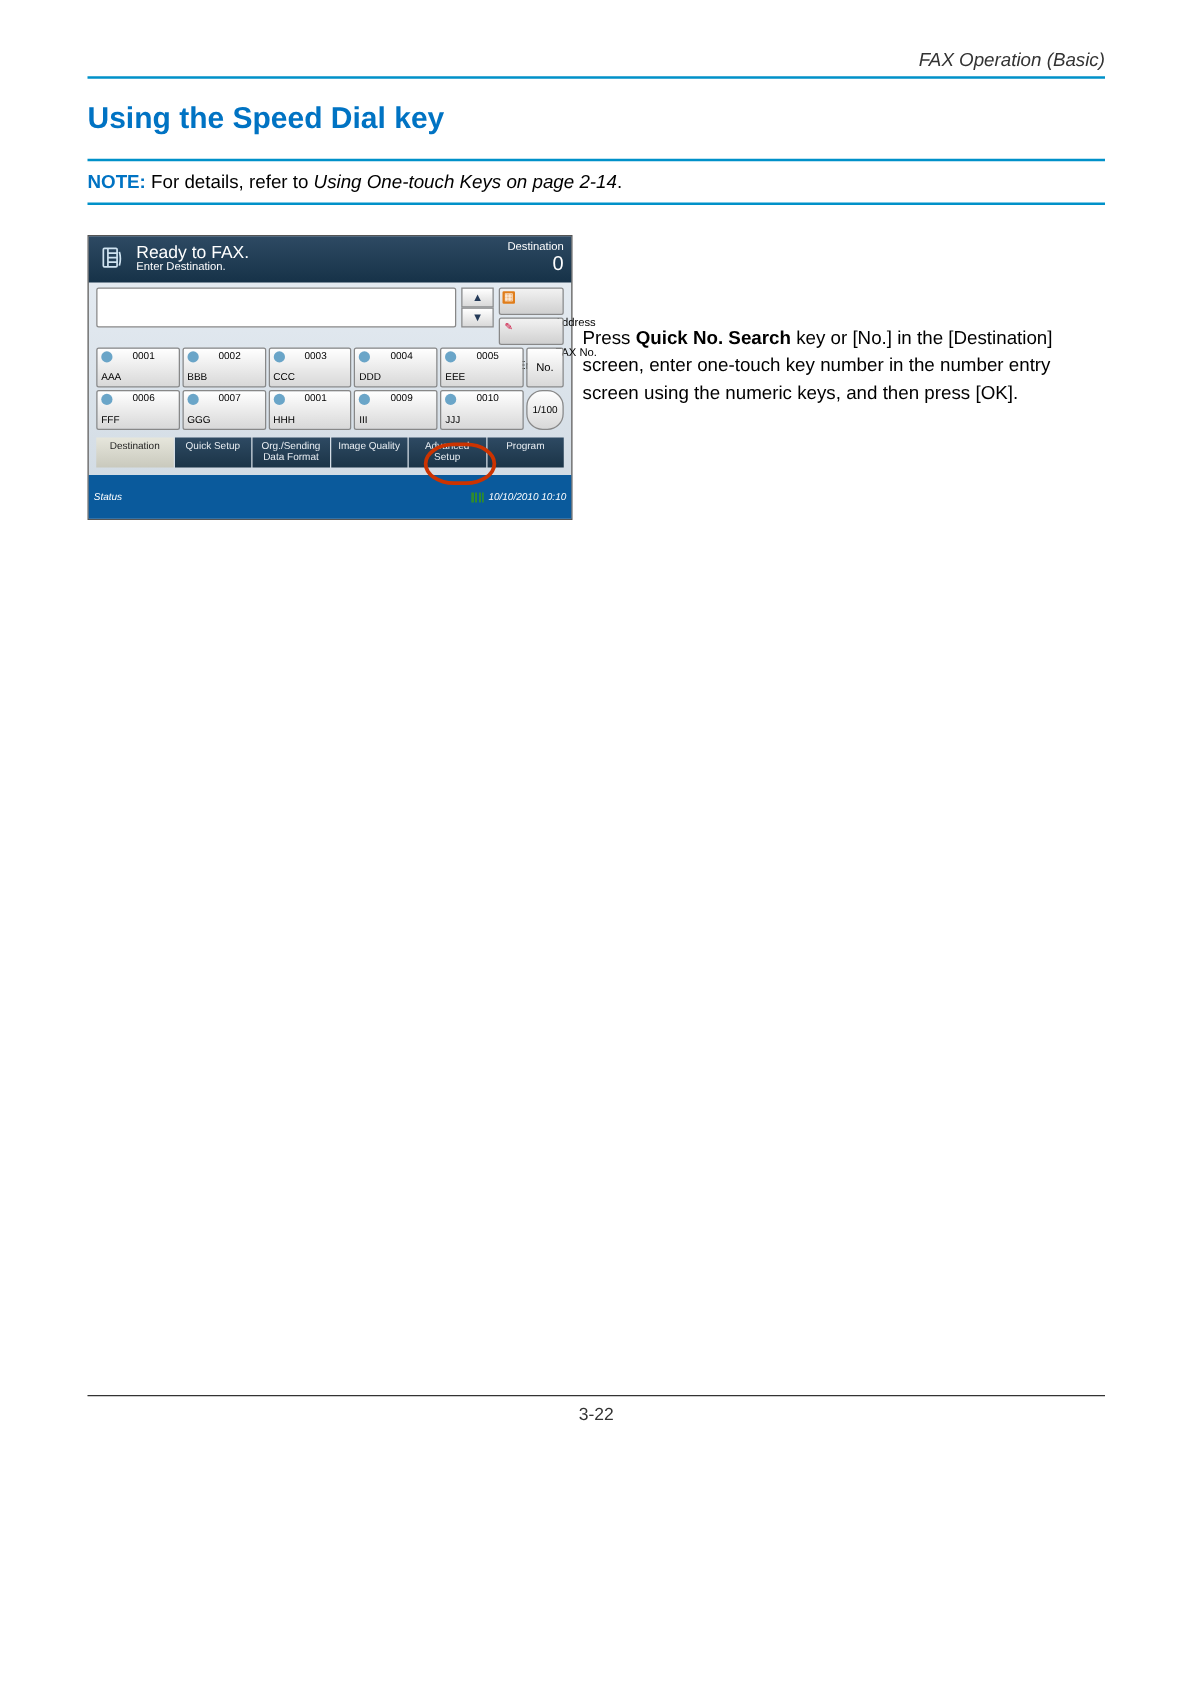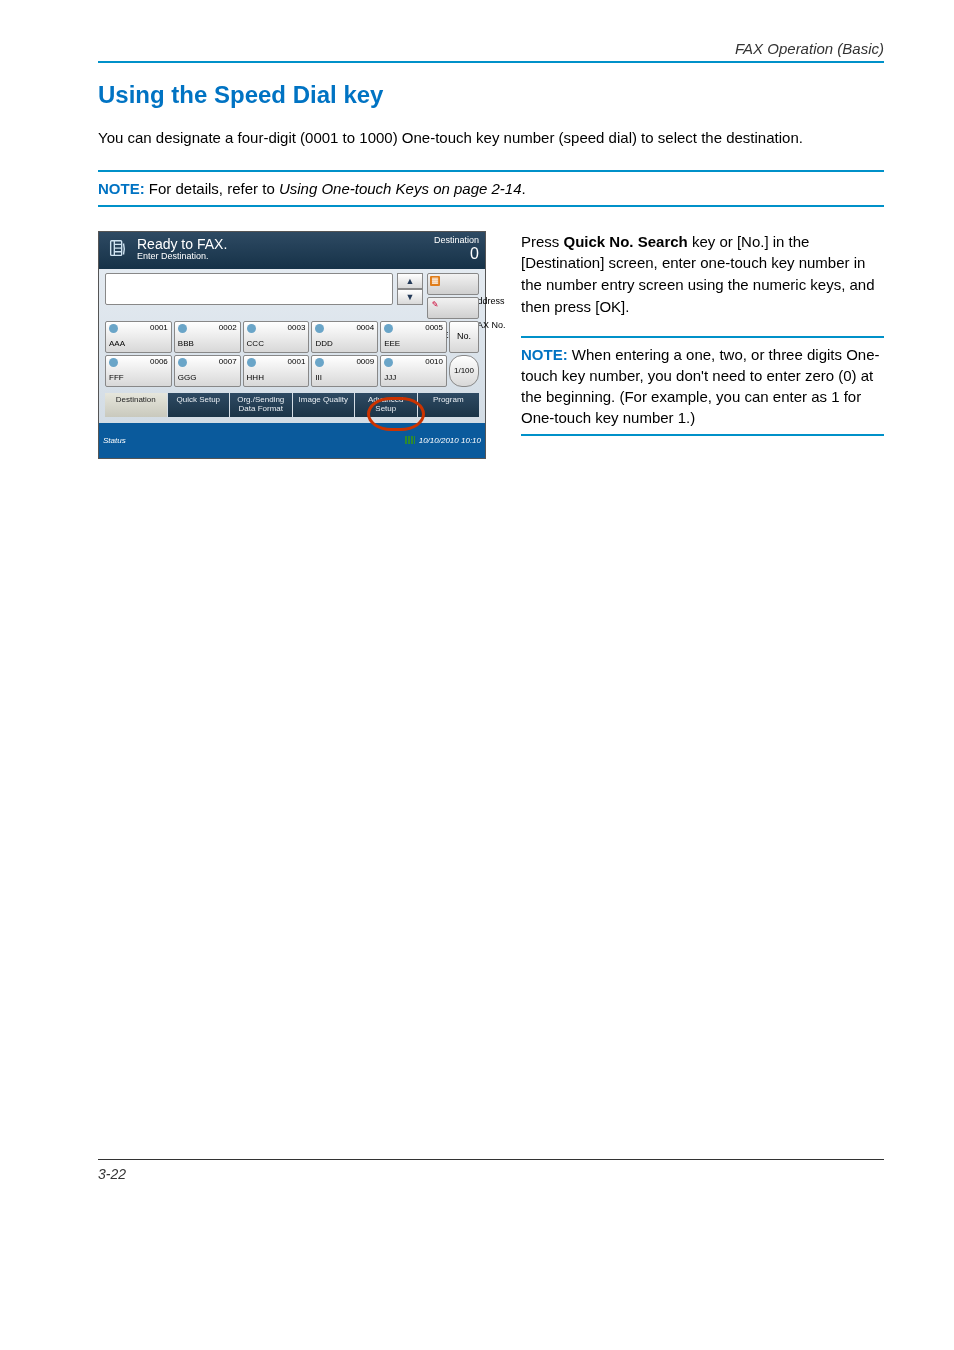--- a/index.html
+++ b/index.html
@@ -13,7 +13,6 @@
   }
   .page {
     padding: 40px 70px 40px 70px;
-    margin-left: 28px;
   }
   .top-right {
     text-align: right;

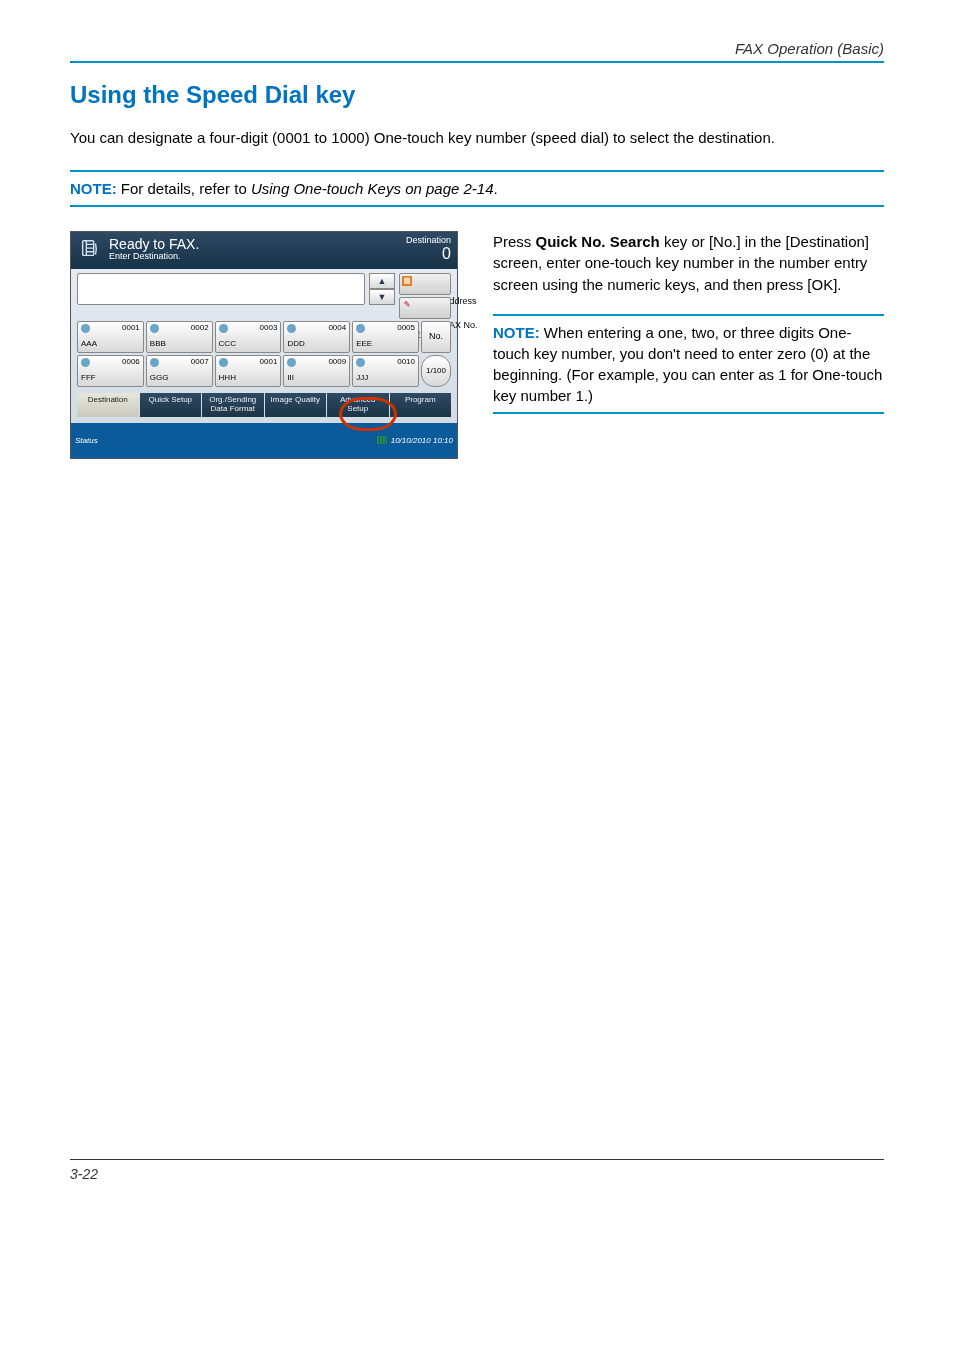--- a/index.html
+++ b/index.html
@@ -287,7 +287,6 @@
 
   <h1 class="section-heading">Using the Speed Dial key</h1>
 
-  <p class="intro">You can designate a four-digit (0001 to 1000) One-touch key number (speed dial) to select the destination.</p>
 
   <div class="note-box">
     <span class="note-label">NOTE:</span><span> For details, refer to </span><span class="note-italic">Using One-touch Keys on page 2-14</span><span>.</span>

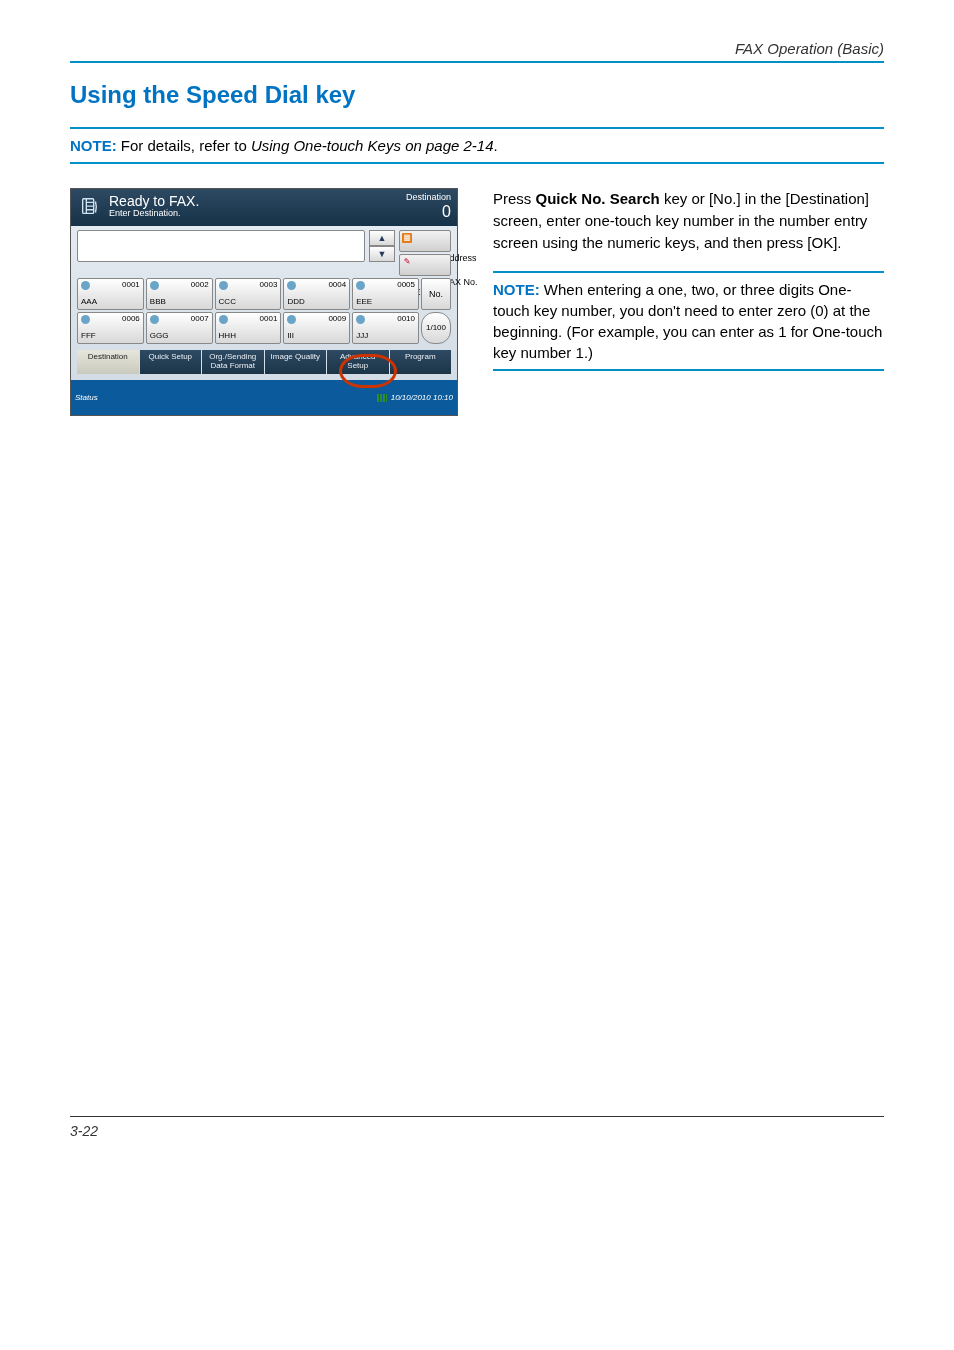--- a/index.html
+++ b/index.html
@@ -55,8 +55,8 @@
 
   .two-col {
     display: flex;
-    gap: 35px;
-    align-items: flex-start;
+    gap: 8px;
+    align-items: center;
   }
   .right-col {
     flex: 1;

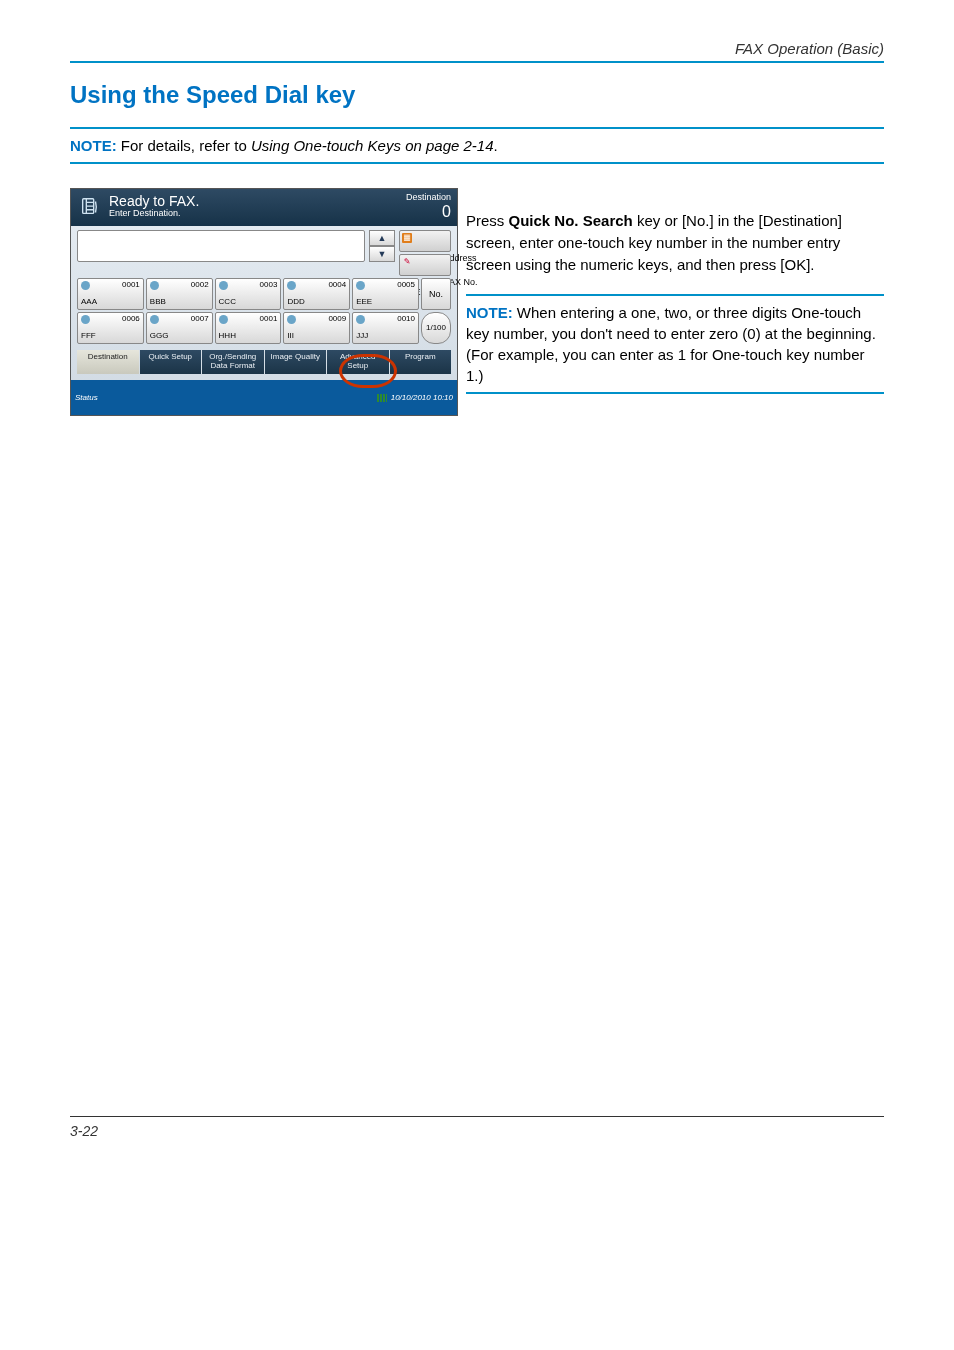--- a/index.html
+++ b/index.html
@@ -217,7 +217,7 @@
     padding: 2px 3px;
     line-height:1.1;
   }
-  .key .num{ position:absolute; right:3px; top:2px; }
+  .key .num{ position:absolute; right:19px; top:2px; }
   .key .name{ position:absolute; left:3px; bottom:3px; }
   .key .kicon{ position:absolute; left:3px; top:2px; width:9px;height:9px; border-radius:50%; background:#6aa5c8; display:inline-block; }
   .key.no-btn{

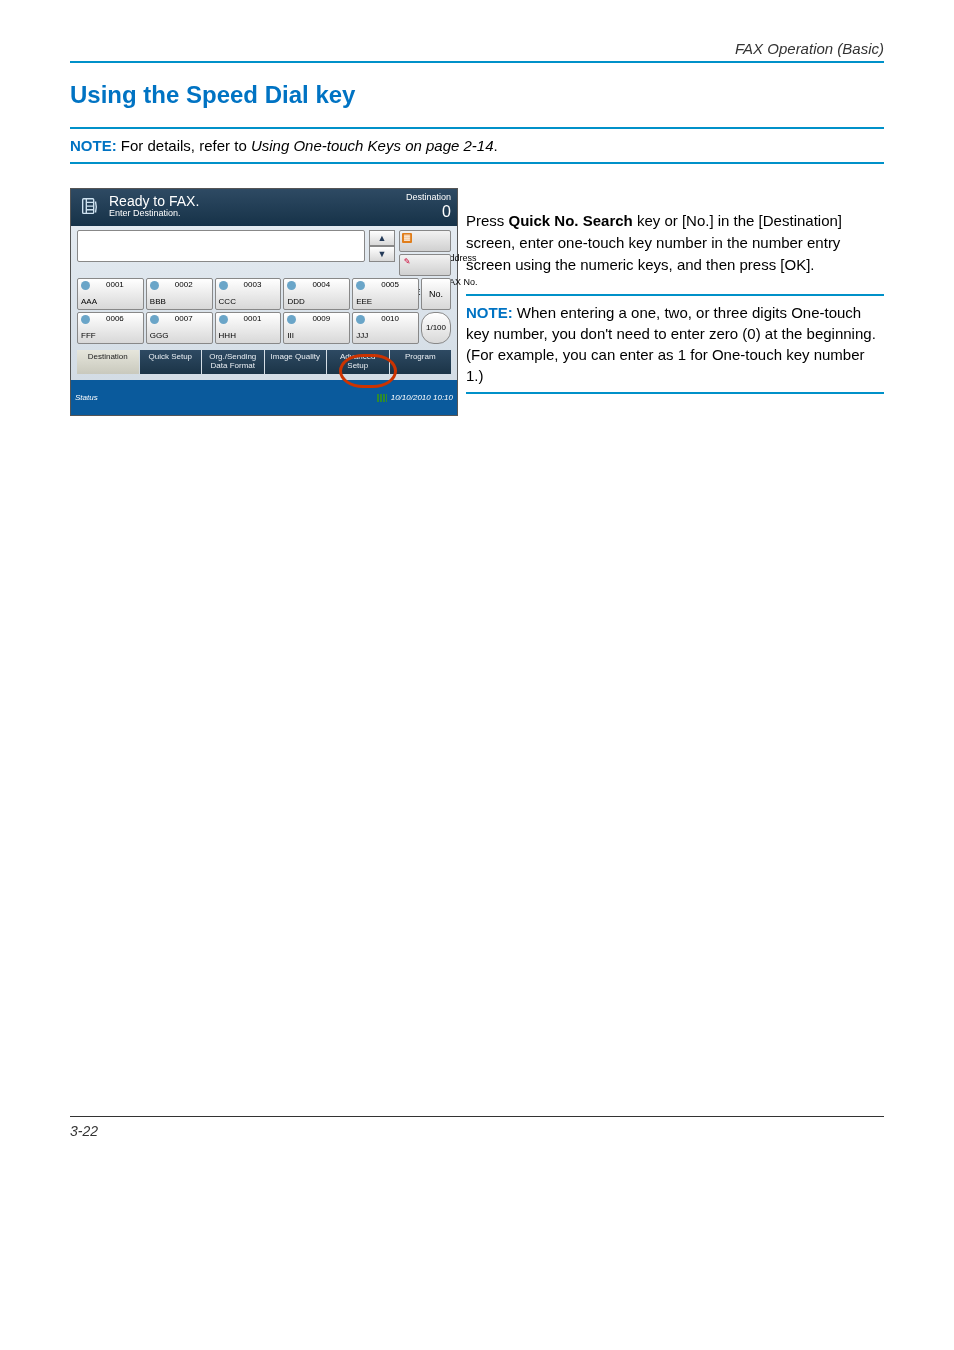--- a/index.html
+++ b/index.html
@@ -422,9 +422,6 @@
       <p>
         <span>Press </span><span class="bold">Quick No. Search</span><span> key or [No.] in the [Destination] screen, enter one-touch key number in the number entry screen using the numeric keys, and then press [OK].</span>
       </p>
-      <div class="note-box">
-        <span class="note-label">NOTE:</span><span> When entering a one, two, or three digits One-touch key number, you don't need to enter zero (0) at the beginning. (For example, you can enter as 1 for One-touch key number 1.)</span>
-      </div>
     </div>
   </div>
 

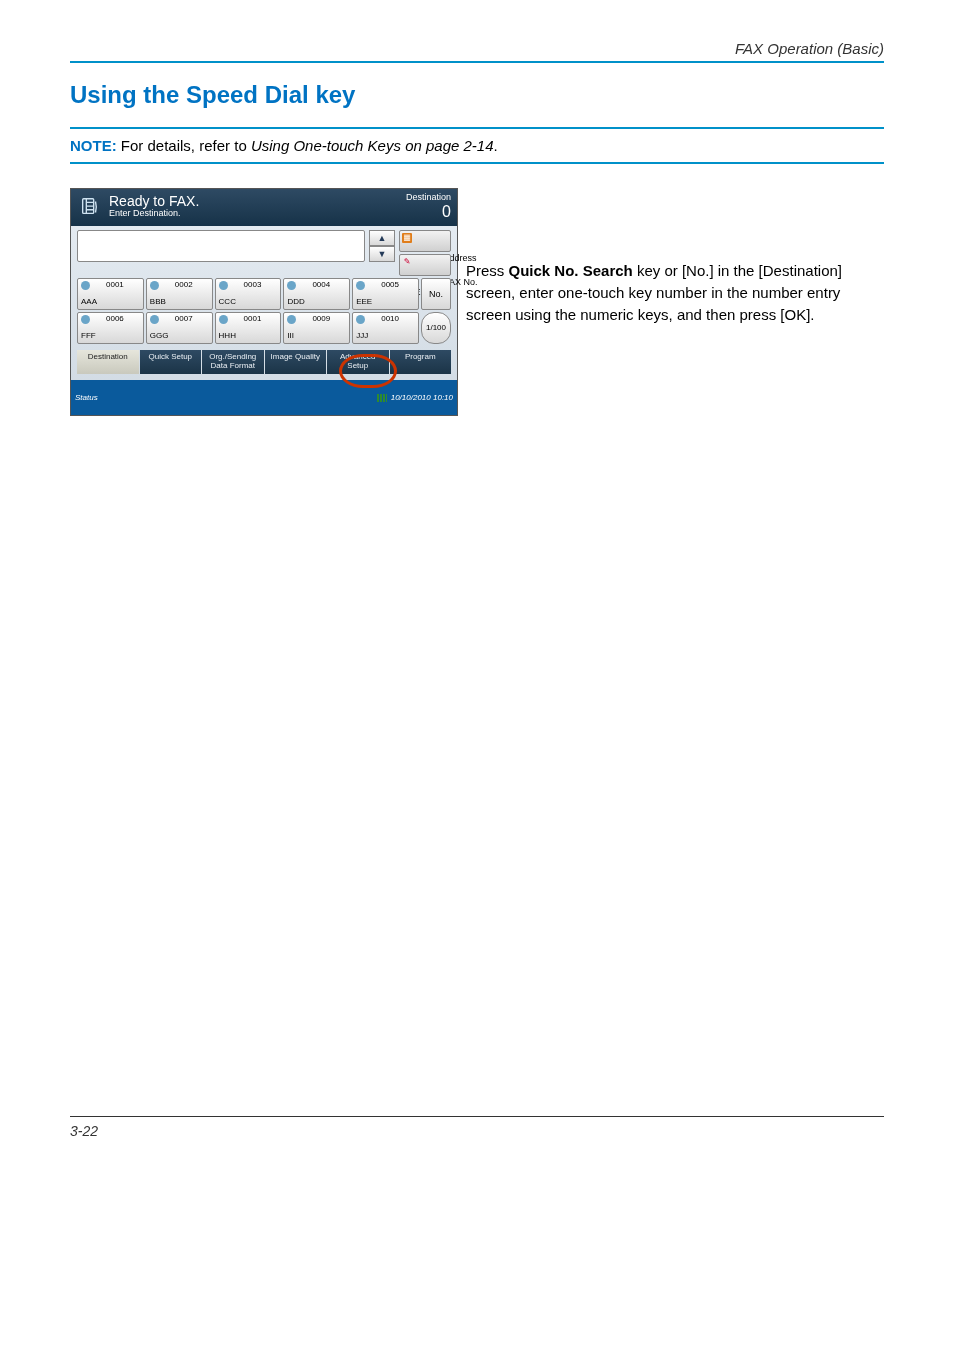--- a/index.html
+++ b/index.html
@@ -270,7 +270,7 @@
   .mem-icon{ width:10px;height:8px; background:repeating-linear-gradient(90deg,#2e8b2e 0 2px,#0a5a9c 2px 3px); margin-right:4px;}
 
   .footer {
-    font-style: italic;
+    text-align:center;
     font-size:14px;
     margin-top: 700px;
     border-top: 1px solid #333;

